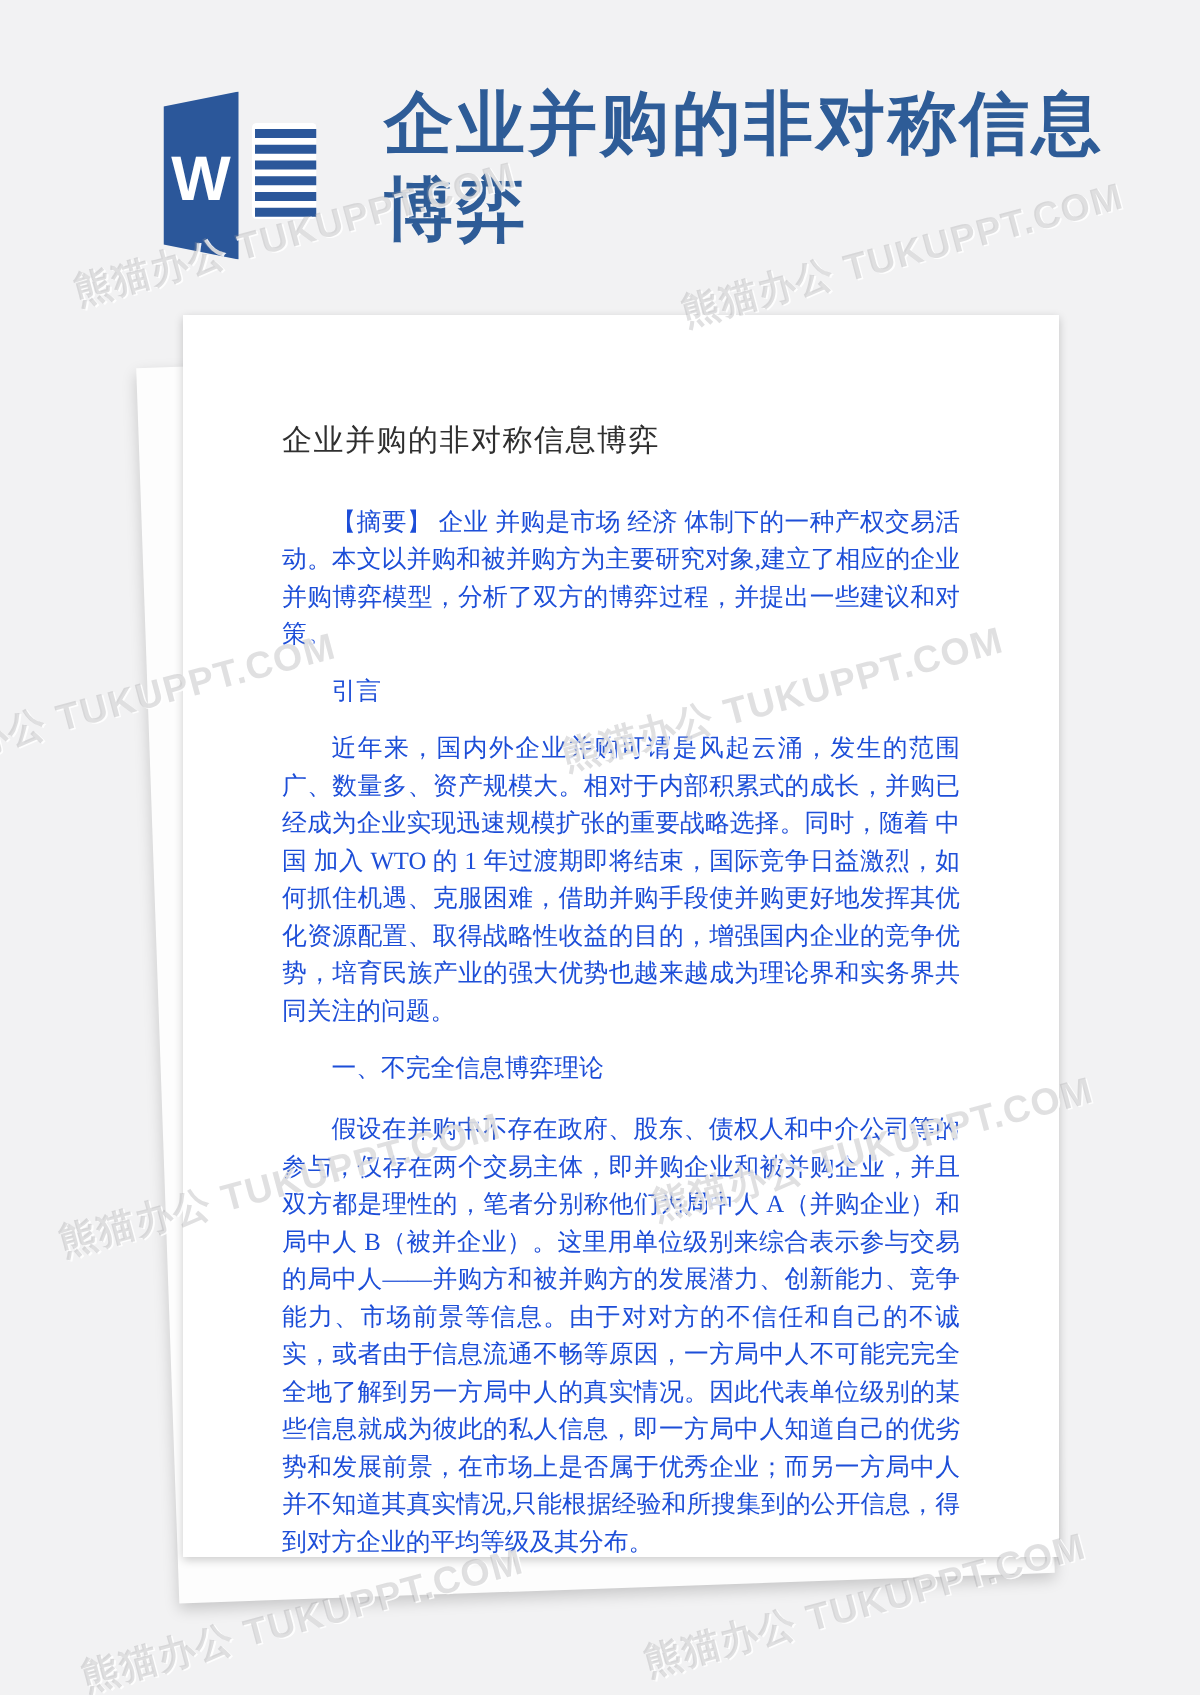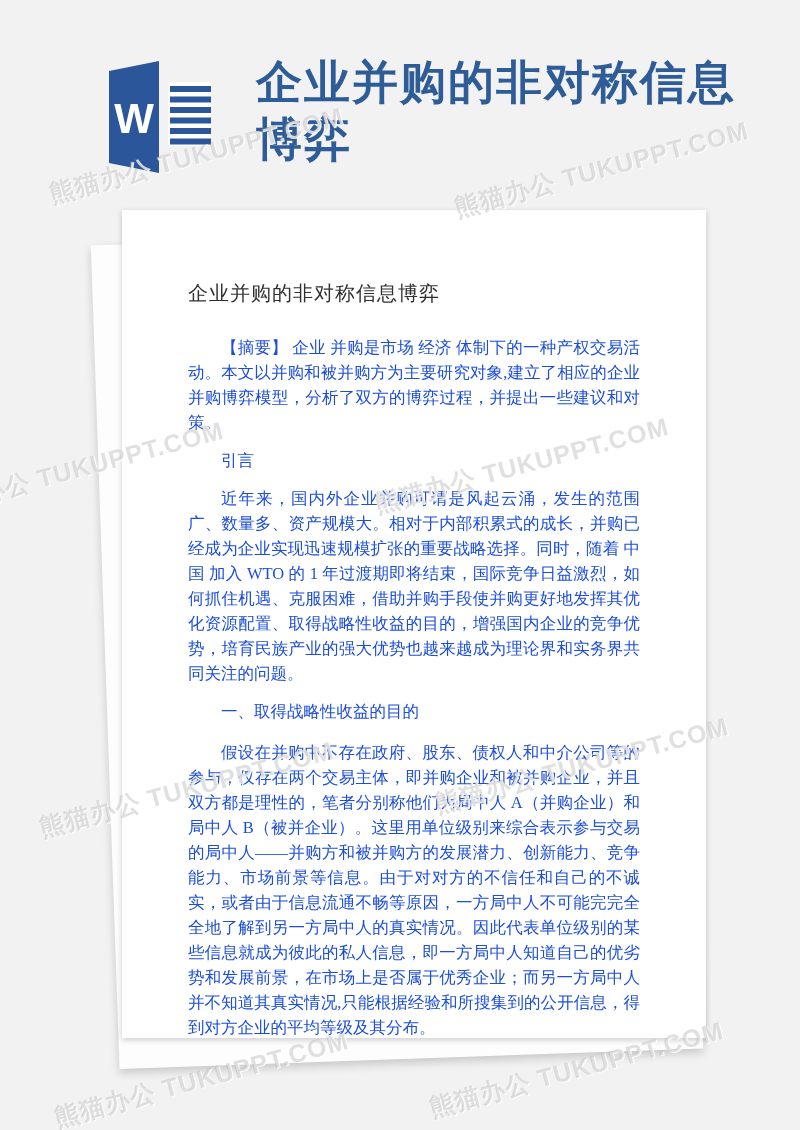--- a/index.html
+++ b/index.html
@@ -82,7 +82,7 @@
       <p>【摘要】 企业 并购是市场 经济 体制下的一种产权交易活动。本文以并购和被并购方为主要研究对象,建立了相应的企业并购博弈模型，分析了双方的博弈过程，并提出一些建议和对策。</p>
       <p>引言</p>
       <p>近年来，国内外企业并购可谓是风起云涌，发生的范围广、数量多、资产规模大。相对于内部积累式的成长，并购已经成为企业实现迅速规模扩张的重要战略选择。同时，随着 中国 加入 WTO 的 1 年过渡期即将结束，国际竞争日益激烈，如何抓住机遇、克服困难，借助并购手段使并购更好地发挥其优化资源配置、取得战略性收益的目的，增强国内企业的竞争优势，培育民族产业的强大优势也越来越成为理论界和实务界共同关注的问题。</p>
-      <p class="hd">一、取得战略性收益的目的</p>
+      <p class="hd">一、不完全信息博弈理论</p>
       <p>假设在并购中不存在政府、股东、债权人和中介公司等的参与，仅存在两个交易主体，即并购企业和被并购企业，并且双方都是理性的，笔者分别称他们为局中人 A（并购企业）和局中人 B（被并企业）。这里用单位级别来综合表示参与交易的局中人——并购方和被并购方的发展潜力、创新能力、竞争能力、市场前景等信息。由于对对方的不信任和自己的不诚实，或者由于信息流通不畅等原因，一方局中人不可能完完全全地了解到另一方局中人的真实情况。因此代表单位级别的某些信息就成为彼此的私人信息，即一方局中人知道自己的优劣势和发展前景，在市场上是否属于优秀企业；而另一方局中人并不知道其真实情况,只能根据经验和所搜集到的公开信息，得到对方企业的平均等级及其分布。</p>
 
     </div>

